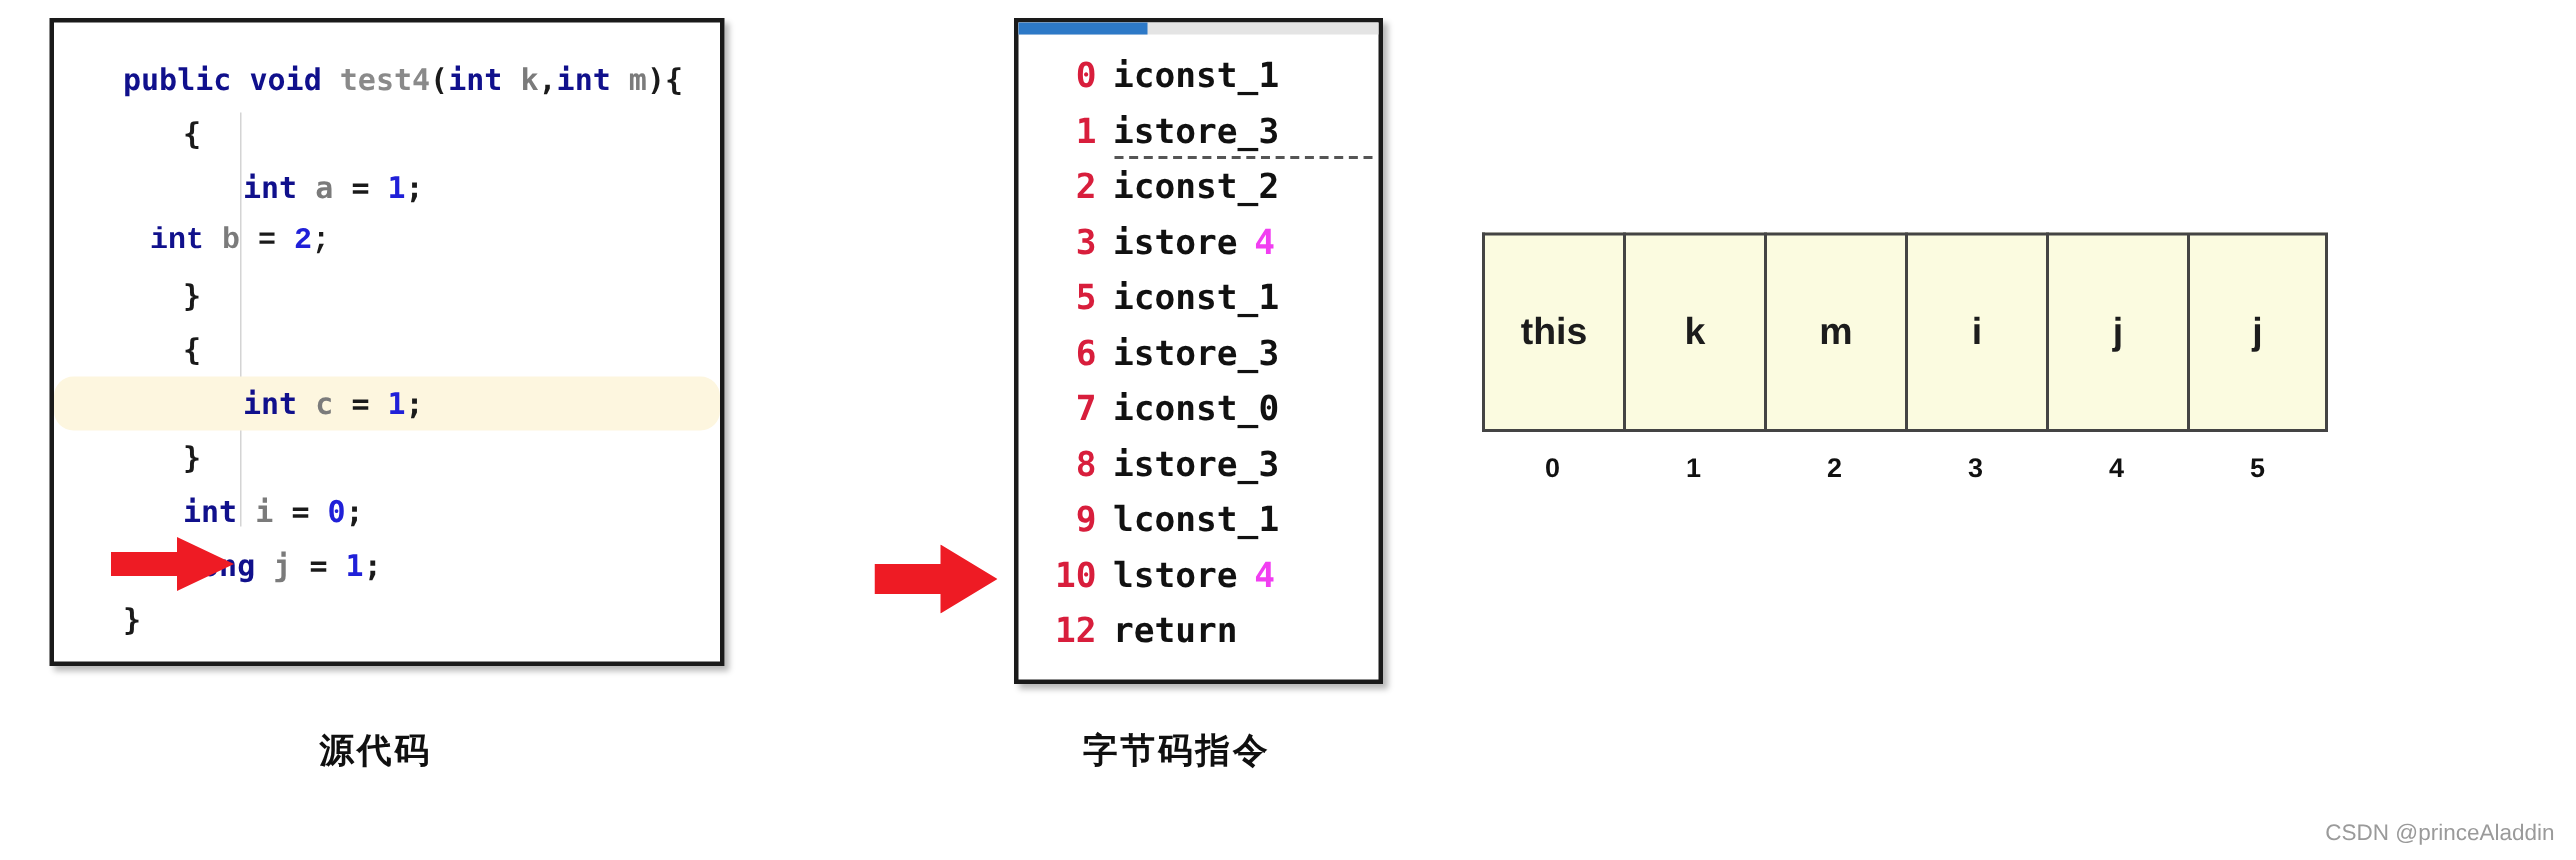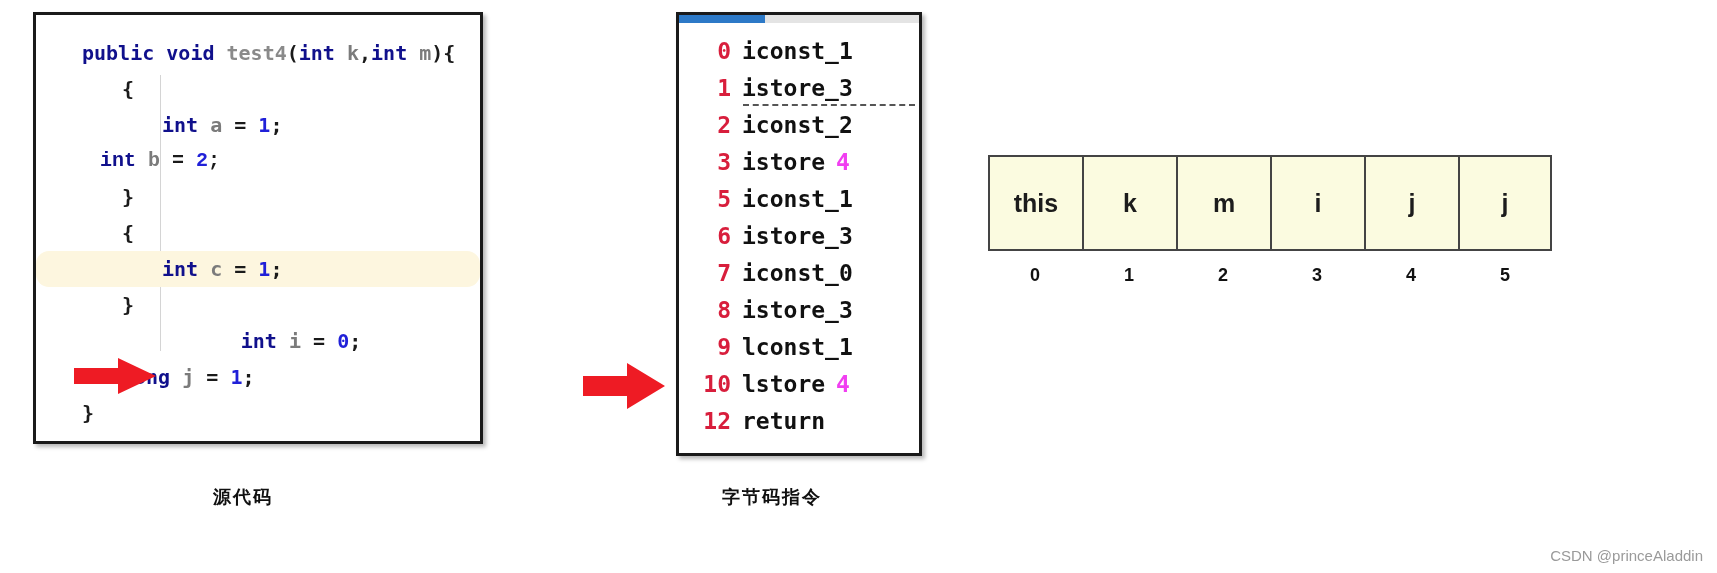--- a/index.html
+++ b/index.html
@@ -134,7 +134,7 @@
   }
   .slot-cell {
     width: 94px;
-    height: 96px;
+    height: 133px;
     background: #fbfbe0;
     border: 2px solid #444444;
     border-right: none;

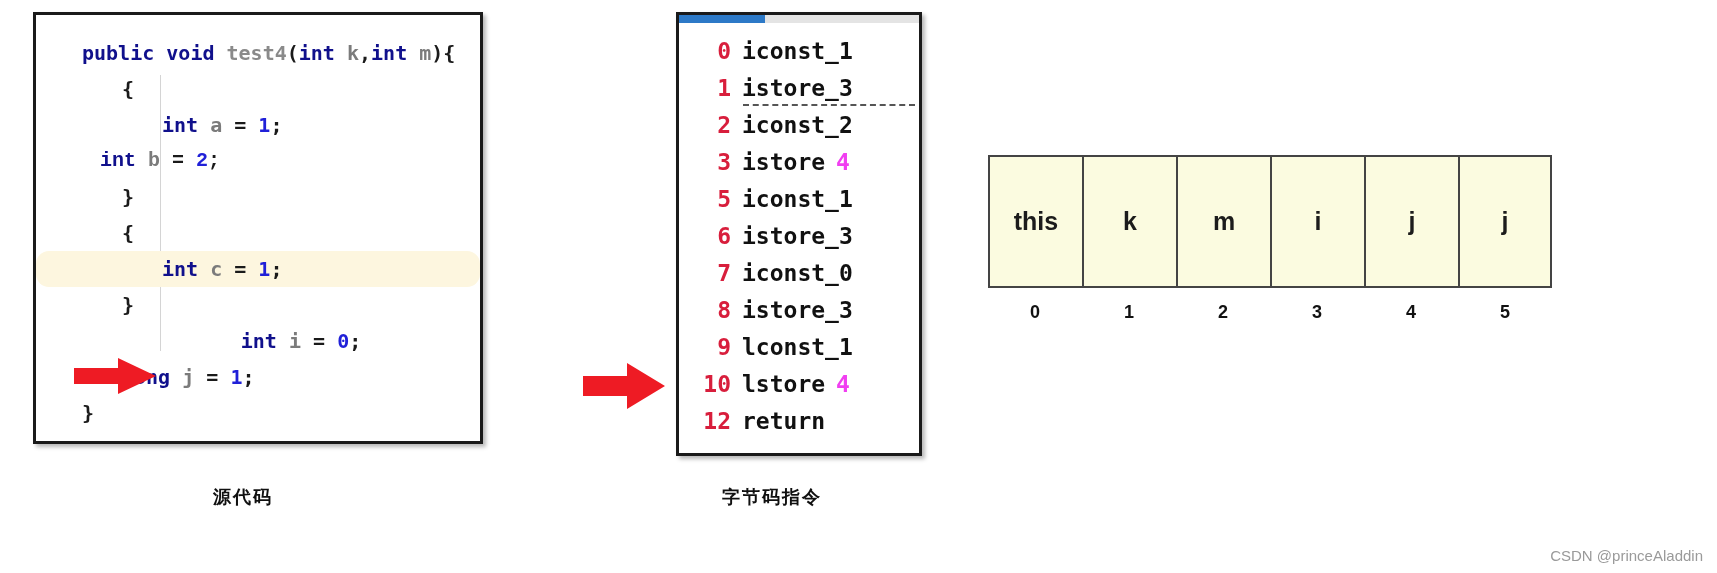--- a/index.html
+++ b/index.html
@@ -196,7 +196,7 @@
       <div class="code-line" style="padding-left: 86px;"><span class="pun">{</span></div>
       <div class="code-line hl" style="padding-left: 126px;"><span class="kw">int </span><span class="var">c </span><span class="pun">= </span><span class="num">1</span><span class="pun">;</span></div>
       <div class="code-line" style="padding-left: 86px;"><span class="pun">}</span></div>
-      <div class="code-line" style="padding-left: 86px; text-align: center;"><span class="kw">int </span><span class="var">i </span><span class="pun">= </span><span class="num">0</span><span class="pun">;</span></div>
+      <div class="code-line" style="padding-left: 86px;"><span class="kw">int </span><span class="var">i </span><span class="pun">= </span><span class="num">0</span><span class="pun">;</span></div>
       <div class="code-line" style="padding-left: 86px;"><span class="kw">long </span><span class="var">j </span><span class="pun">= </span><span class="num">1</span><span class="pun">;</span></div>
       <div class="code-line" style="padding-left: 46px;"><span class="pun">}</span></div>
     </div>

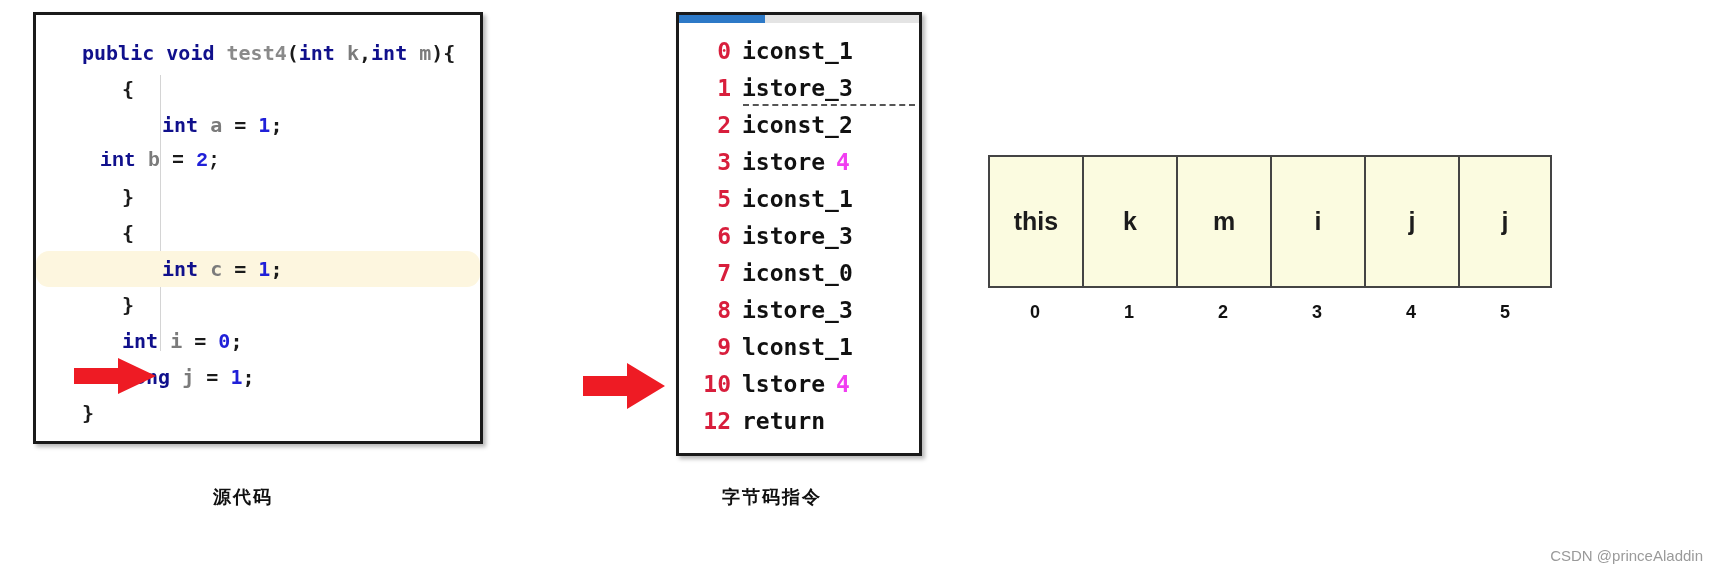--- a/index.html
+++ b/index.html
@@ -165,7 +165,7 @@
   .caption {
     position: absolute;
     font-family: "DejaVu Sans", "Liberation Sans", sans-serif;
-    font-size: 18px;
+    font-size: 23px;
     font-weight: bold;
     color: #101010;
     letter-spacing: 2px;

